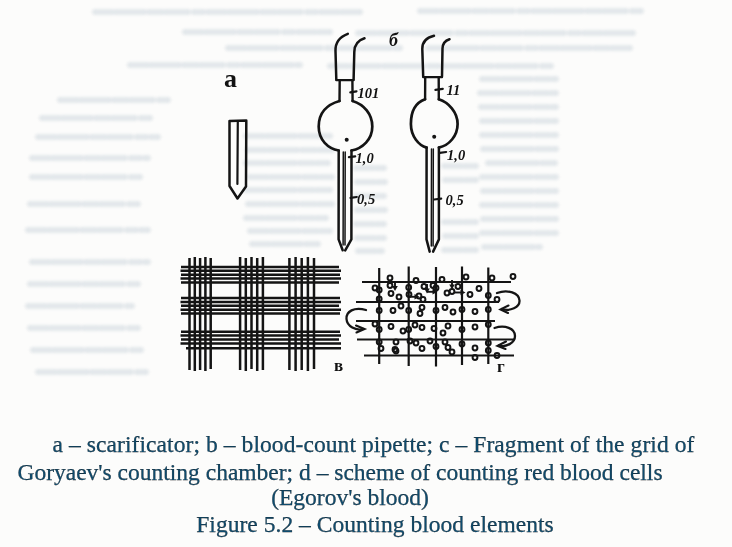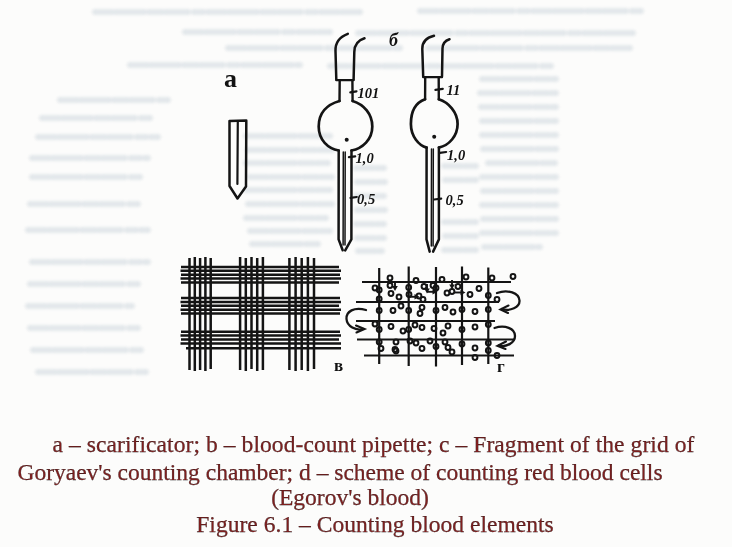--- a/index.html
+++ b/index.html
@@ -6,7 +6,7 @@
   #page{position:relative;width:732px;height:547px;background:#fcfcfb;overflow:hidden;
         font-family:"Liberation Serif", serif;}
   .cap{position:absolute;white-space:nowrap;transform:translateX(-50%);
-       font-size:23.5px;line-height:26px;color:#7f1d1d;opacity:0.99;-webkit-text-stroke:0.25px #141414;}
+       font-size:23.5px;line-height:26px;color:#0c4a6e;opacity:0.99;-webkit-text-stroke:0.25px #141414;}
 </style>
 </head>
 <body>

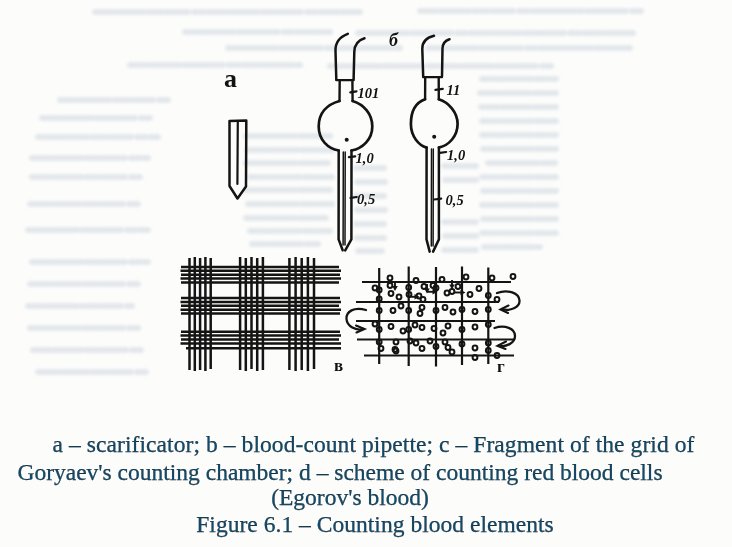--- a/index.html
+++ b/index.html
@@ -263,7 +263,7 @@
 <div class="cap" style="left:373.5px;top:431px;letter-spacing:0.08px;">a – scarificator; b – blood-count pipette; c – Fragment of the grid of</div>
 <div class="cap" style="left:340px;top:458.5px;">Goryaev's counting chamber; d – scheme of counting red blood cells</div>
 <div class="cap" style="left:350px;top:484px;">(Egorov's blood)</div>
-<div class="cap" style="left:375px;top:511px;letter-spacing:0.03px;">Figure 6.1 – Counting blood elements</div>
+<div class="cap" style="left:375px;top:511px;letter-spacing:0.03px;">Figure 5.2 – Counting blood elements</div>
 </div>
 
 </body></html>

